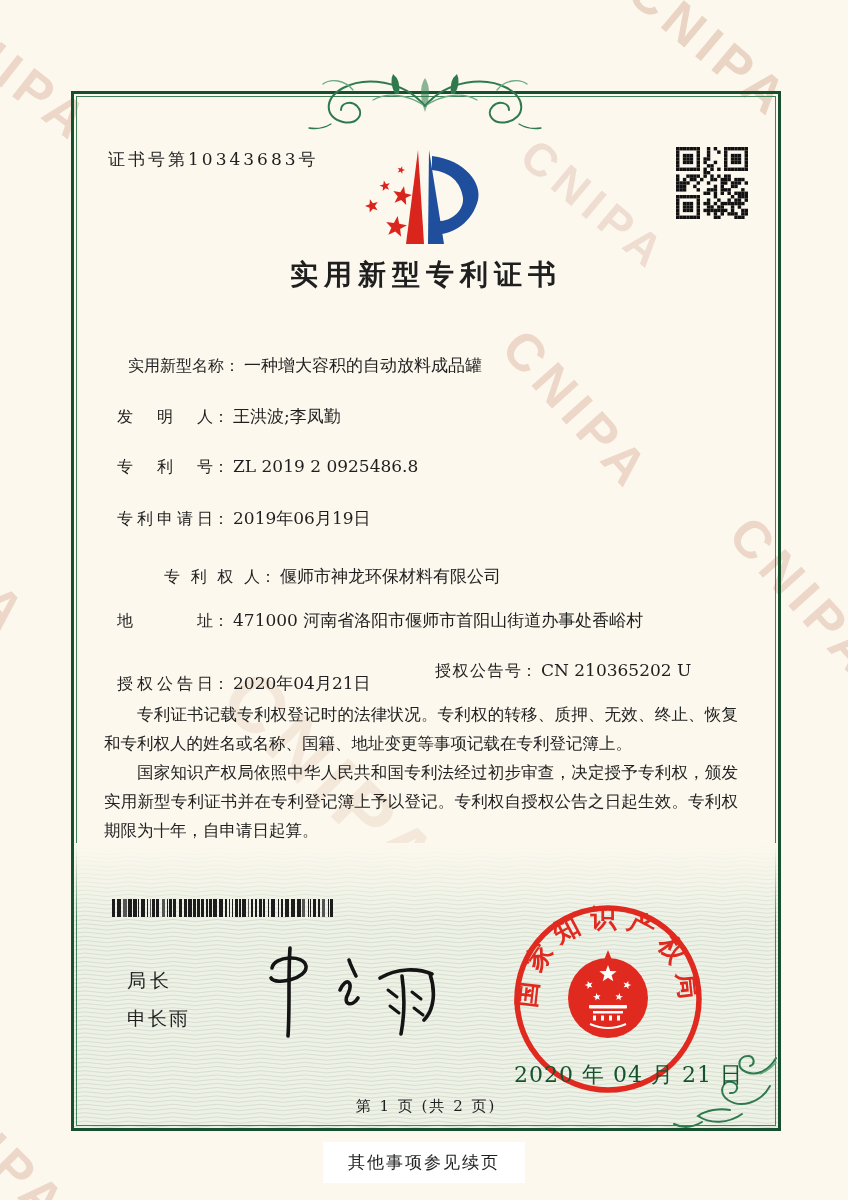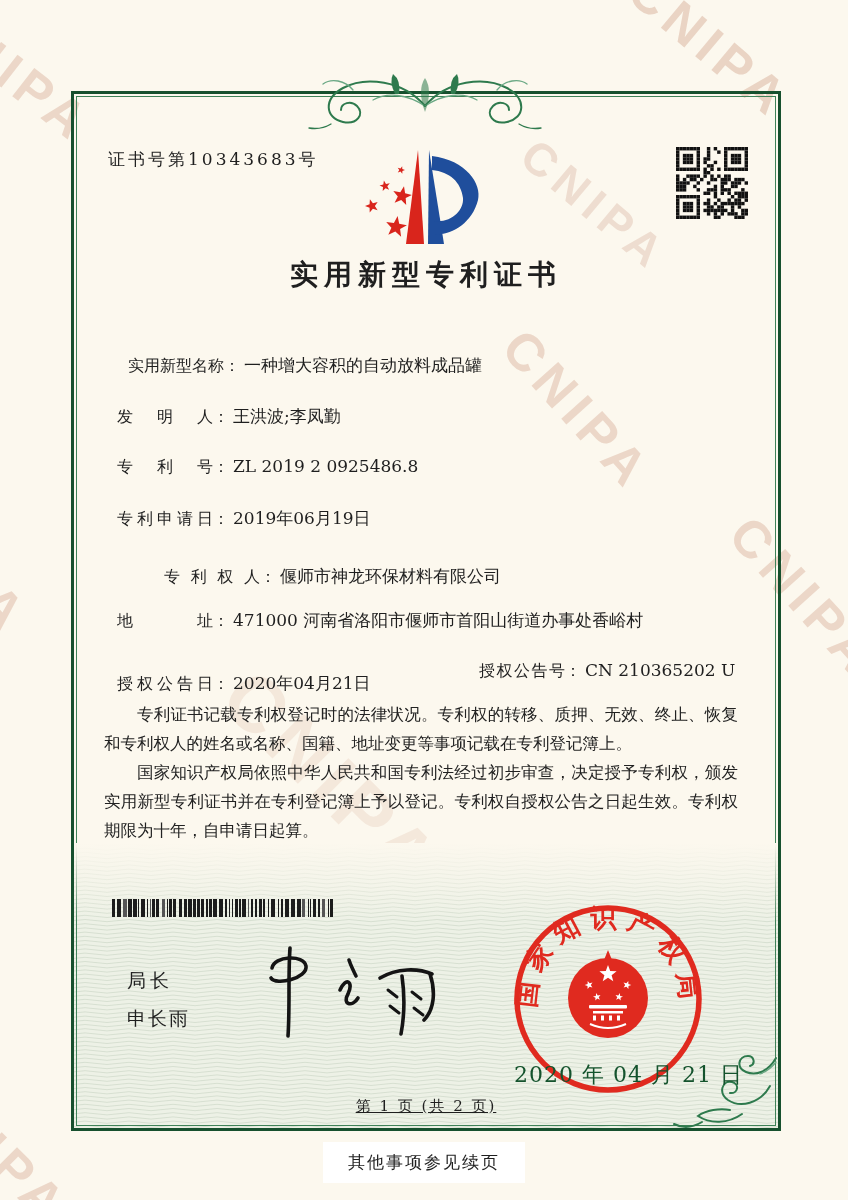--- a/index.html
+++ b/index.html
@@ -40,7 +40,7 @@
   .fcolon{font-size:16px;}
   .fvalue{margin-left:4px;font-size:17px;}
   .grant-no{position:absolute;left:435px;top:660px;white-space:nowrap;z-index:5;font-size:17px;}
-  .grant-no .flabel{width:86px;margin-left:44px;}
+  .grant-no .flabel{width:86px;}
   .body-text{
     position:absolute;left:104px;top:700px;width:634px;z-index:5;
     font-size:16.5px;line-height:29px;text-align:justify;color:#222;

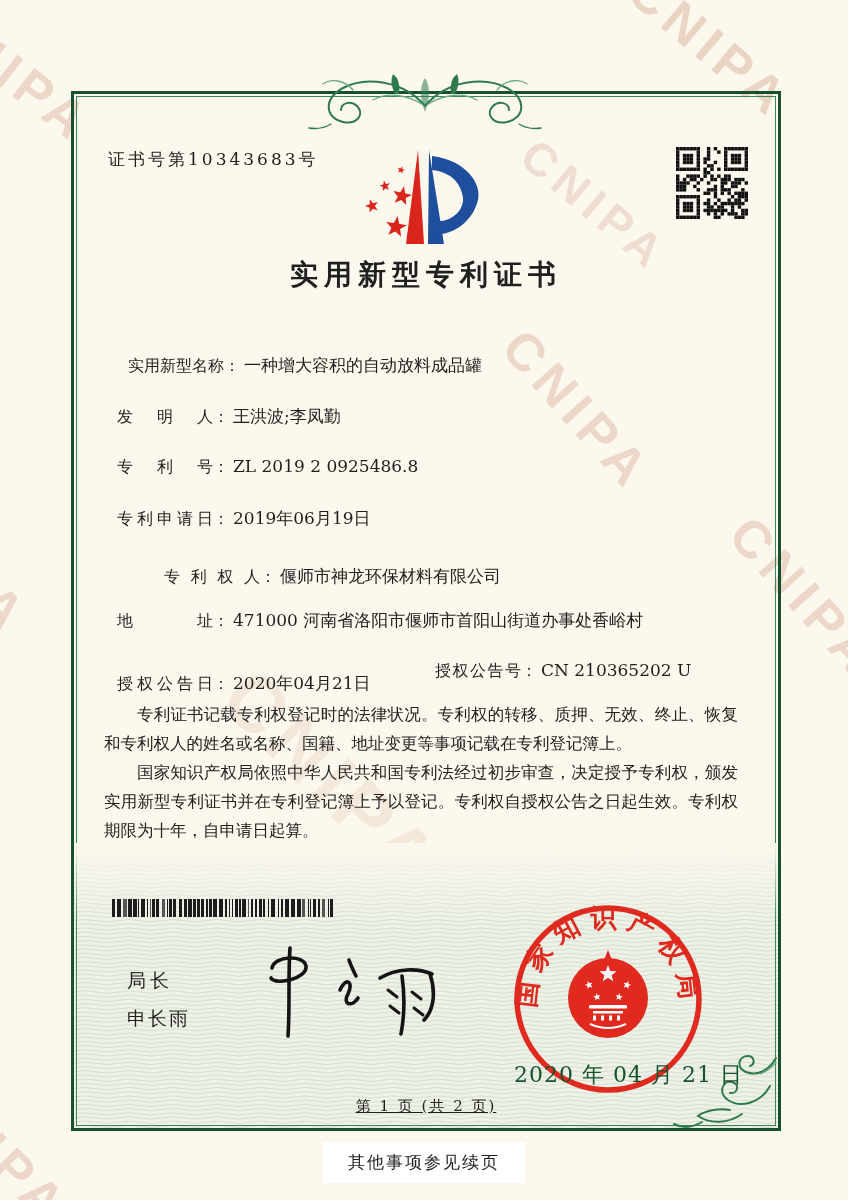--- a/index.html
+++ b/index.html
@@ -54,7 +54,7 @@
   }
   .page-footer{
     position:absolute;left:71px;top:1097px;width:710px;text-align:center;
-    font-size:15px;letter-spacing:2px;z-index:6;text-decoration:underline;
+    font-size:15px;letter-spacing:2px;z-index:6;
   }
   .cont-note{
     position:absolute;left:50%;top:1142px;transform:translateX(-50%);

